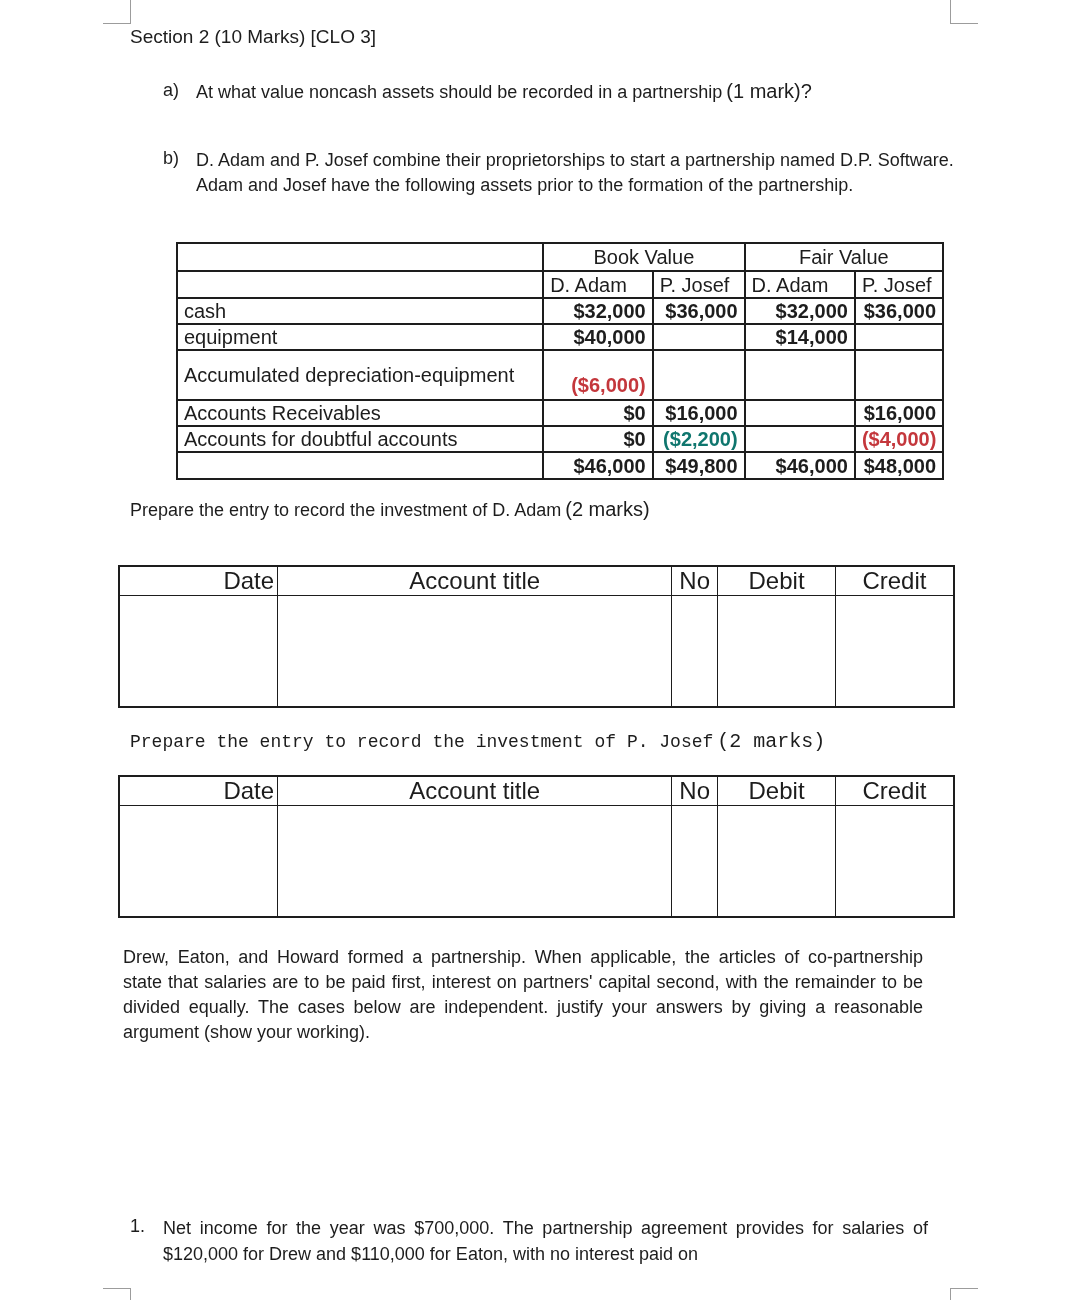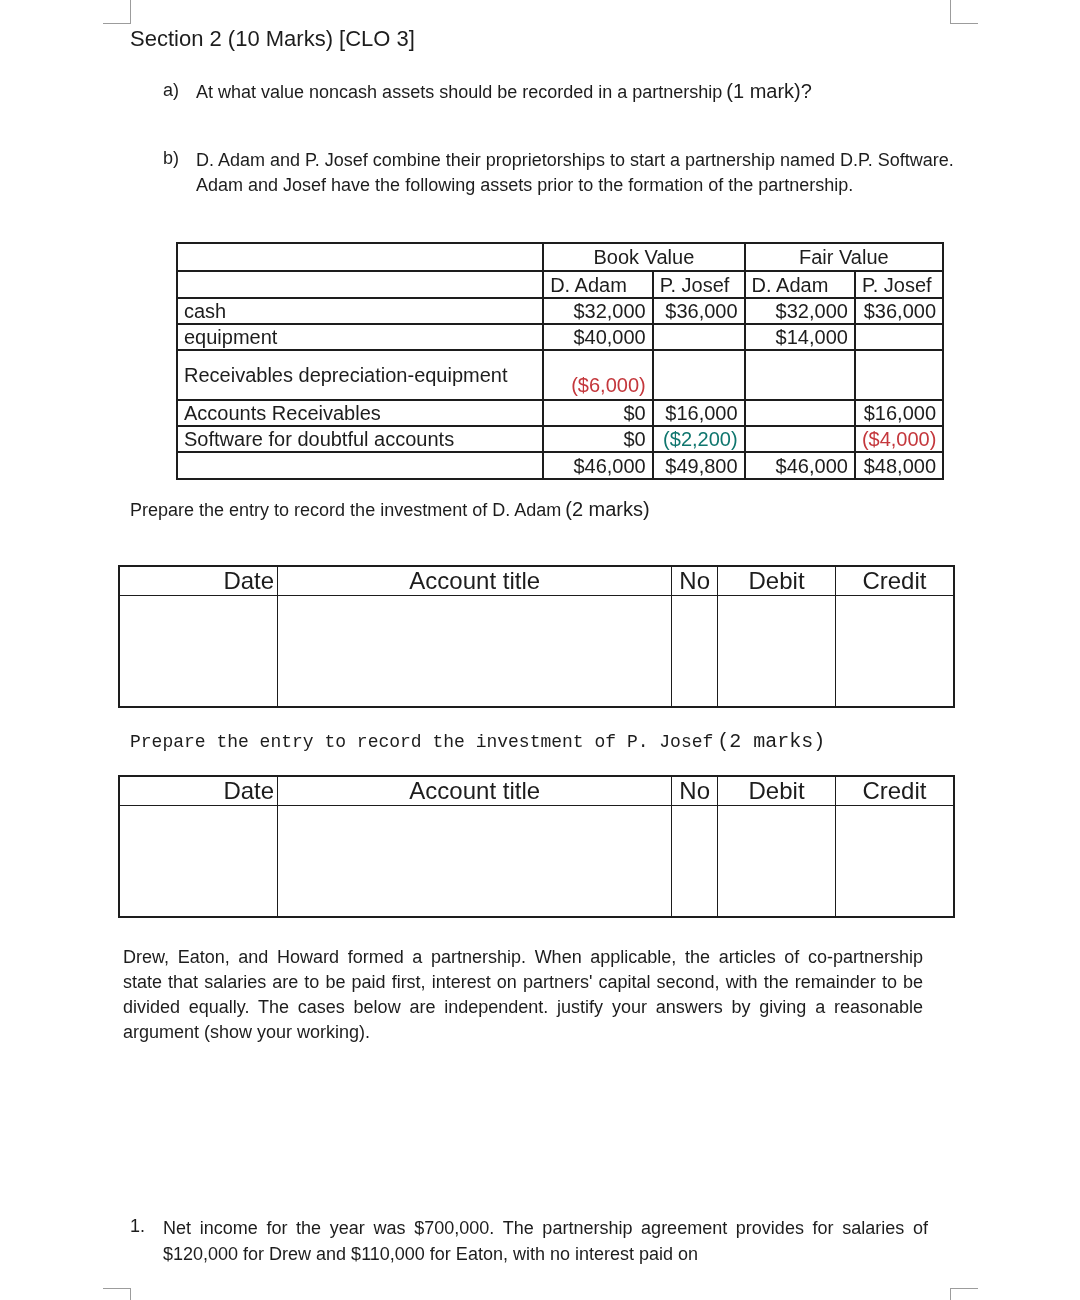--- a/index.html
+++ b/index.html
@@ -15,7 +15,7 @@
   .crop-bl { left:103px; top:1288px; width:27px; height:12px; border-right:1px solid #9c9c9c; border-top:1px solid #9c9c9c; }
   .crop-br { left:950px; top:1288px; width:27px; height:12px; border-left:1px solid #9c9c9c;  border-top:1px solid #9c9c9c; }
 
-  .title { position:absolute; left:130px; top:26px; font-size:22px; }
+  .title { position:absolute; left:130px; top:26px; font-size:19px; }
 
   .q-item { position:absolute; display:flex; font-size:18px; }
   .q-label { width:33px; flex:none; }

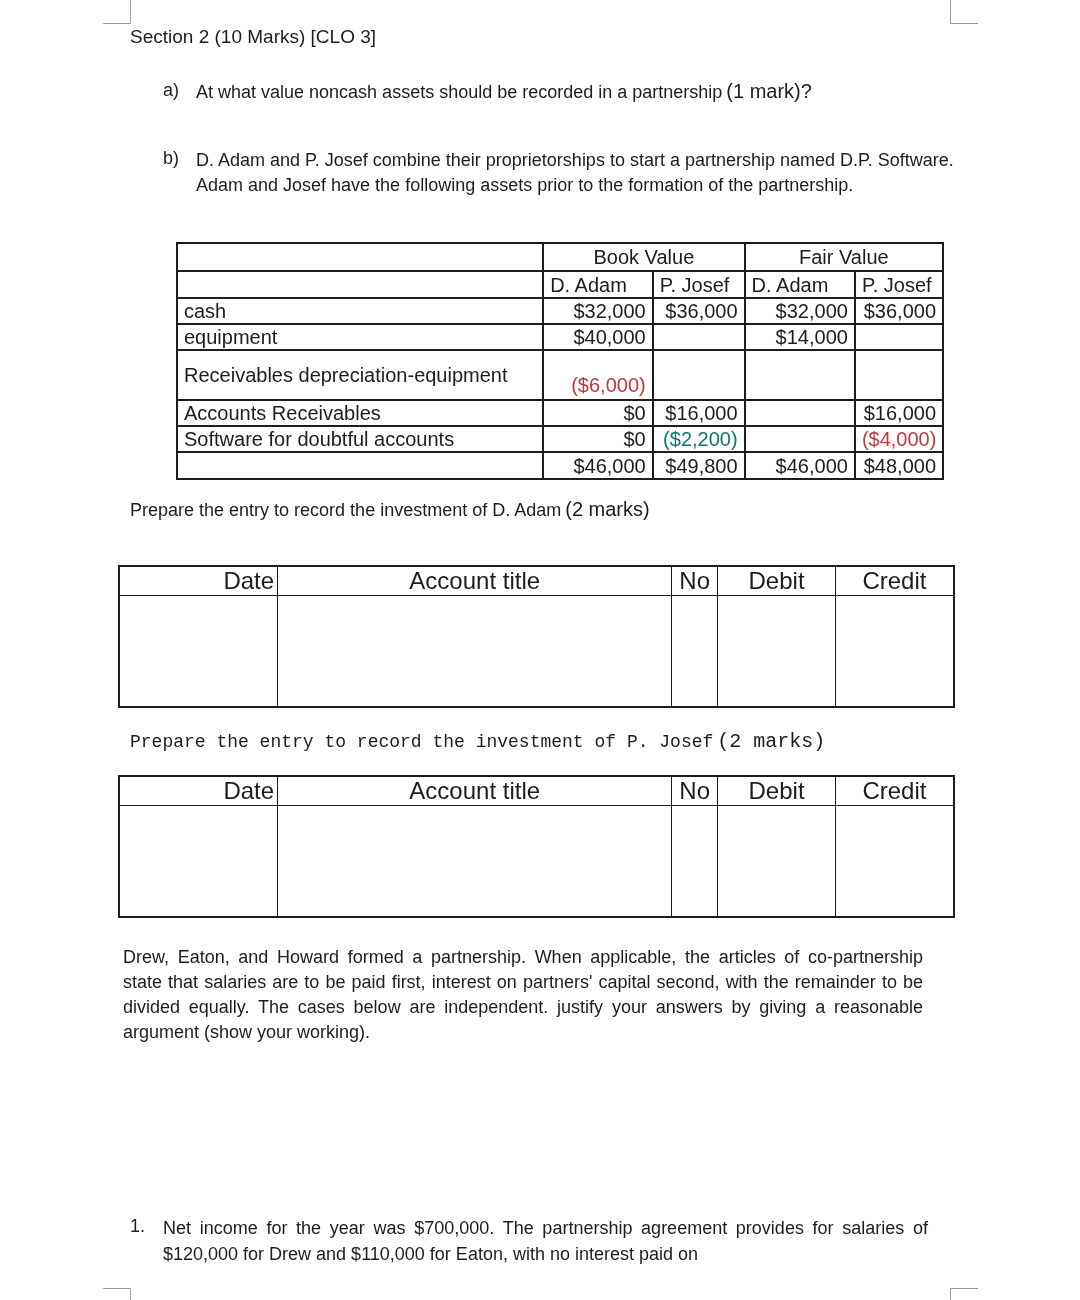--- a/index.html
+++ b/index.html
@@ -33,7 +33,7 @@
   .asset-table .grp { text-align:center; height:26px; }
   .asset-table .sub { text-align:left; height:25px; }
   .asset-table .lbl { text-align:left; }
-  .asset-table .val { text-align:right; }
+  .asset-table .val { text-align:right;font-weight:bold; }
   .asset-table .bottom { vertical-align:bottom; padding-bottom:2px; }
   .neg { color:#c4373c; }
 

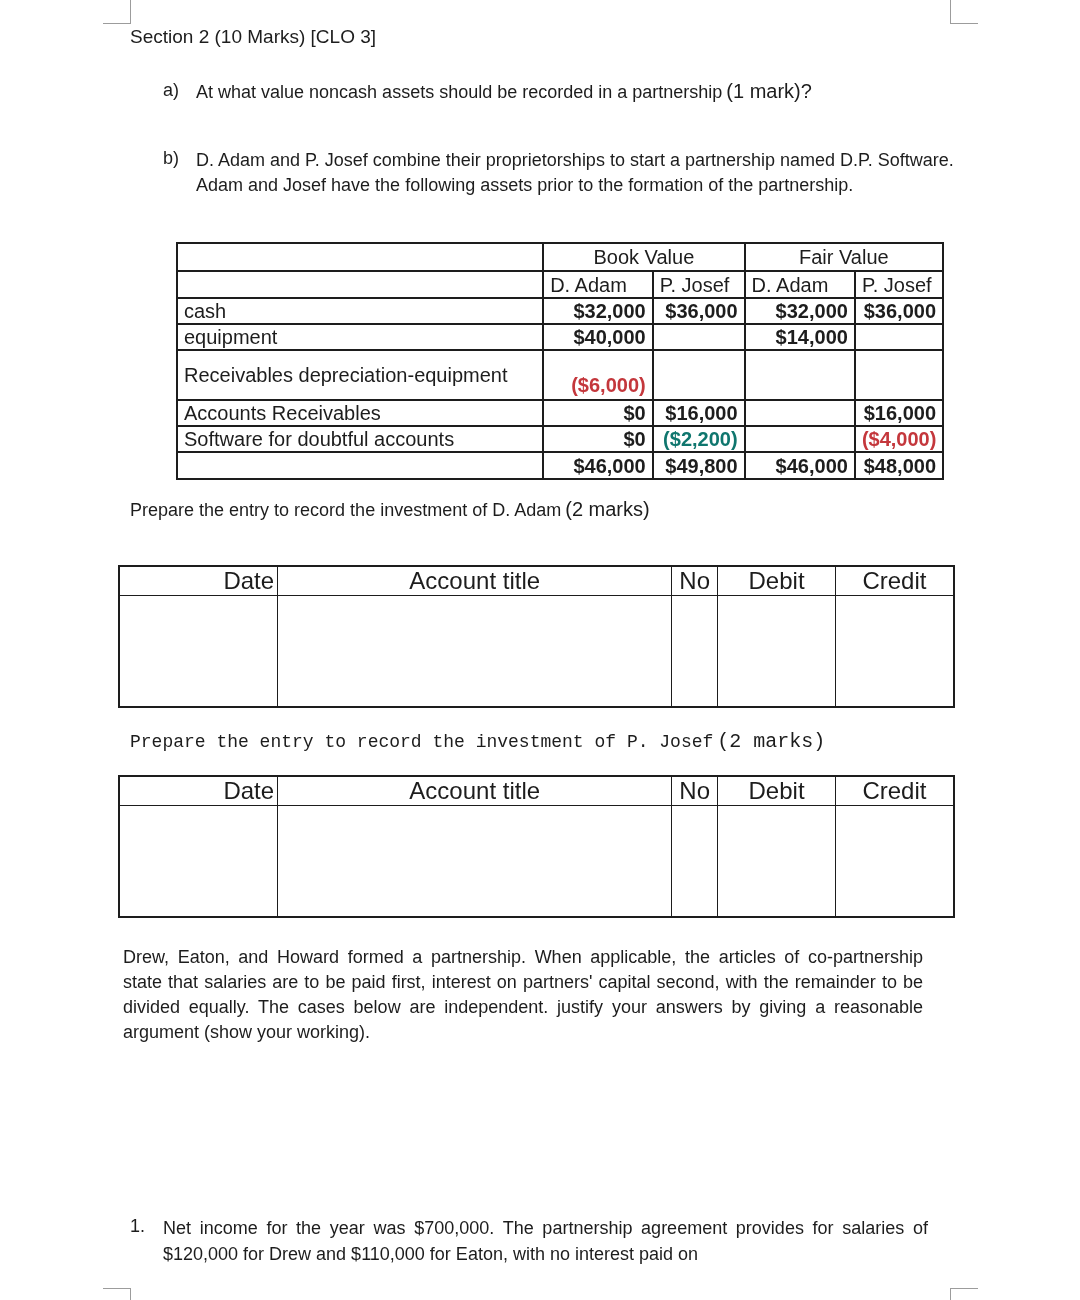--- a/index.html
+++ b/index.html
@@ -116,7 +116,7 @@
       <td class="val"></td>
     </tr>
     <tr style="height:50px">
-      <td class="lbl" style="line-height:23px">Receivables depreciation-equipment</td>
+      <td class="lbl" style="line-height:23px">Accumulated depreciation-equipment</td>
       <td class="val neg bottom" style="color: rgb(196, 55, 60);">($6,000)</td>
       <td class="val"></td>
       <td class="val"></td>

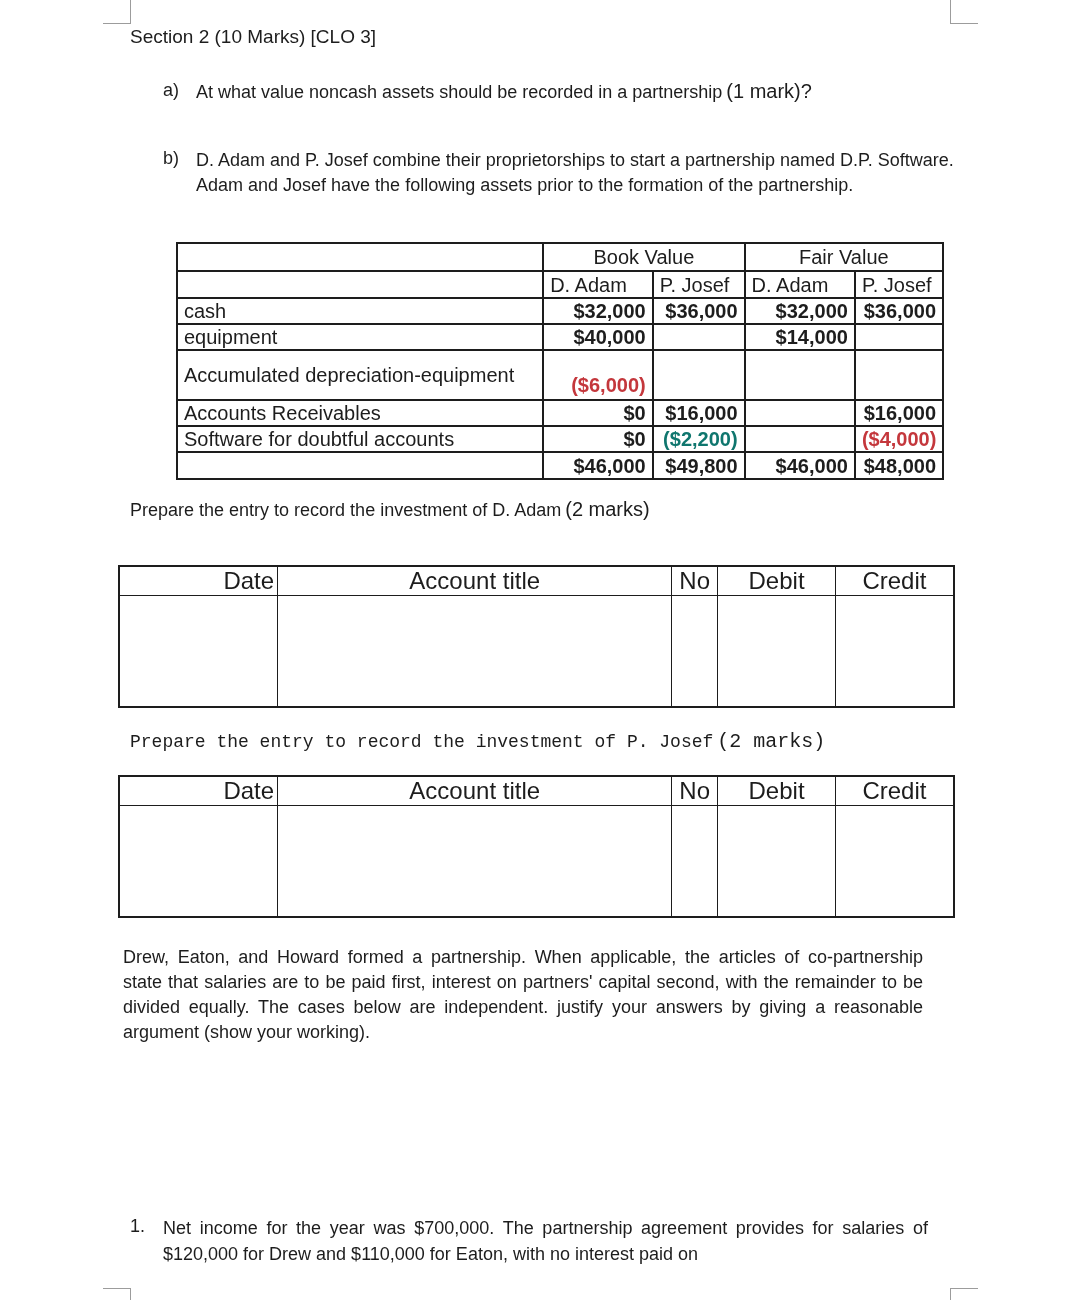--- a/index.html
+++ b/index.html
@@ -130,7 +130,7 @@
       <td class="val">$16,000</td>
     </tr>
     <tr style="height:26px">
-      <td class="lbl">Software for doubtful accounts</td>
+      <td class="lbl">Accounts for doubtful accounts</td>
       <td class="val">$0</td>
       <td class="val neg" style="color: #0f766e;">($2,200)</td>
       <td class="val"></td>

